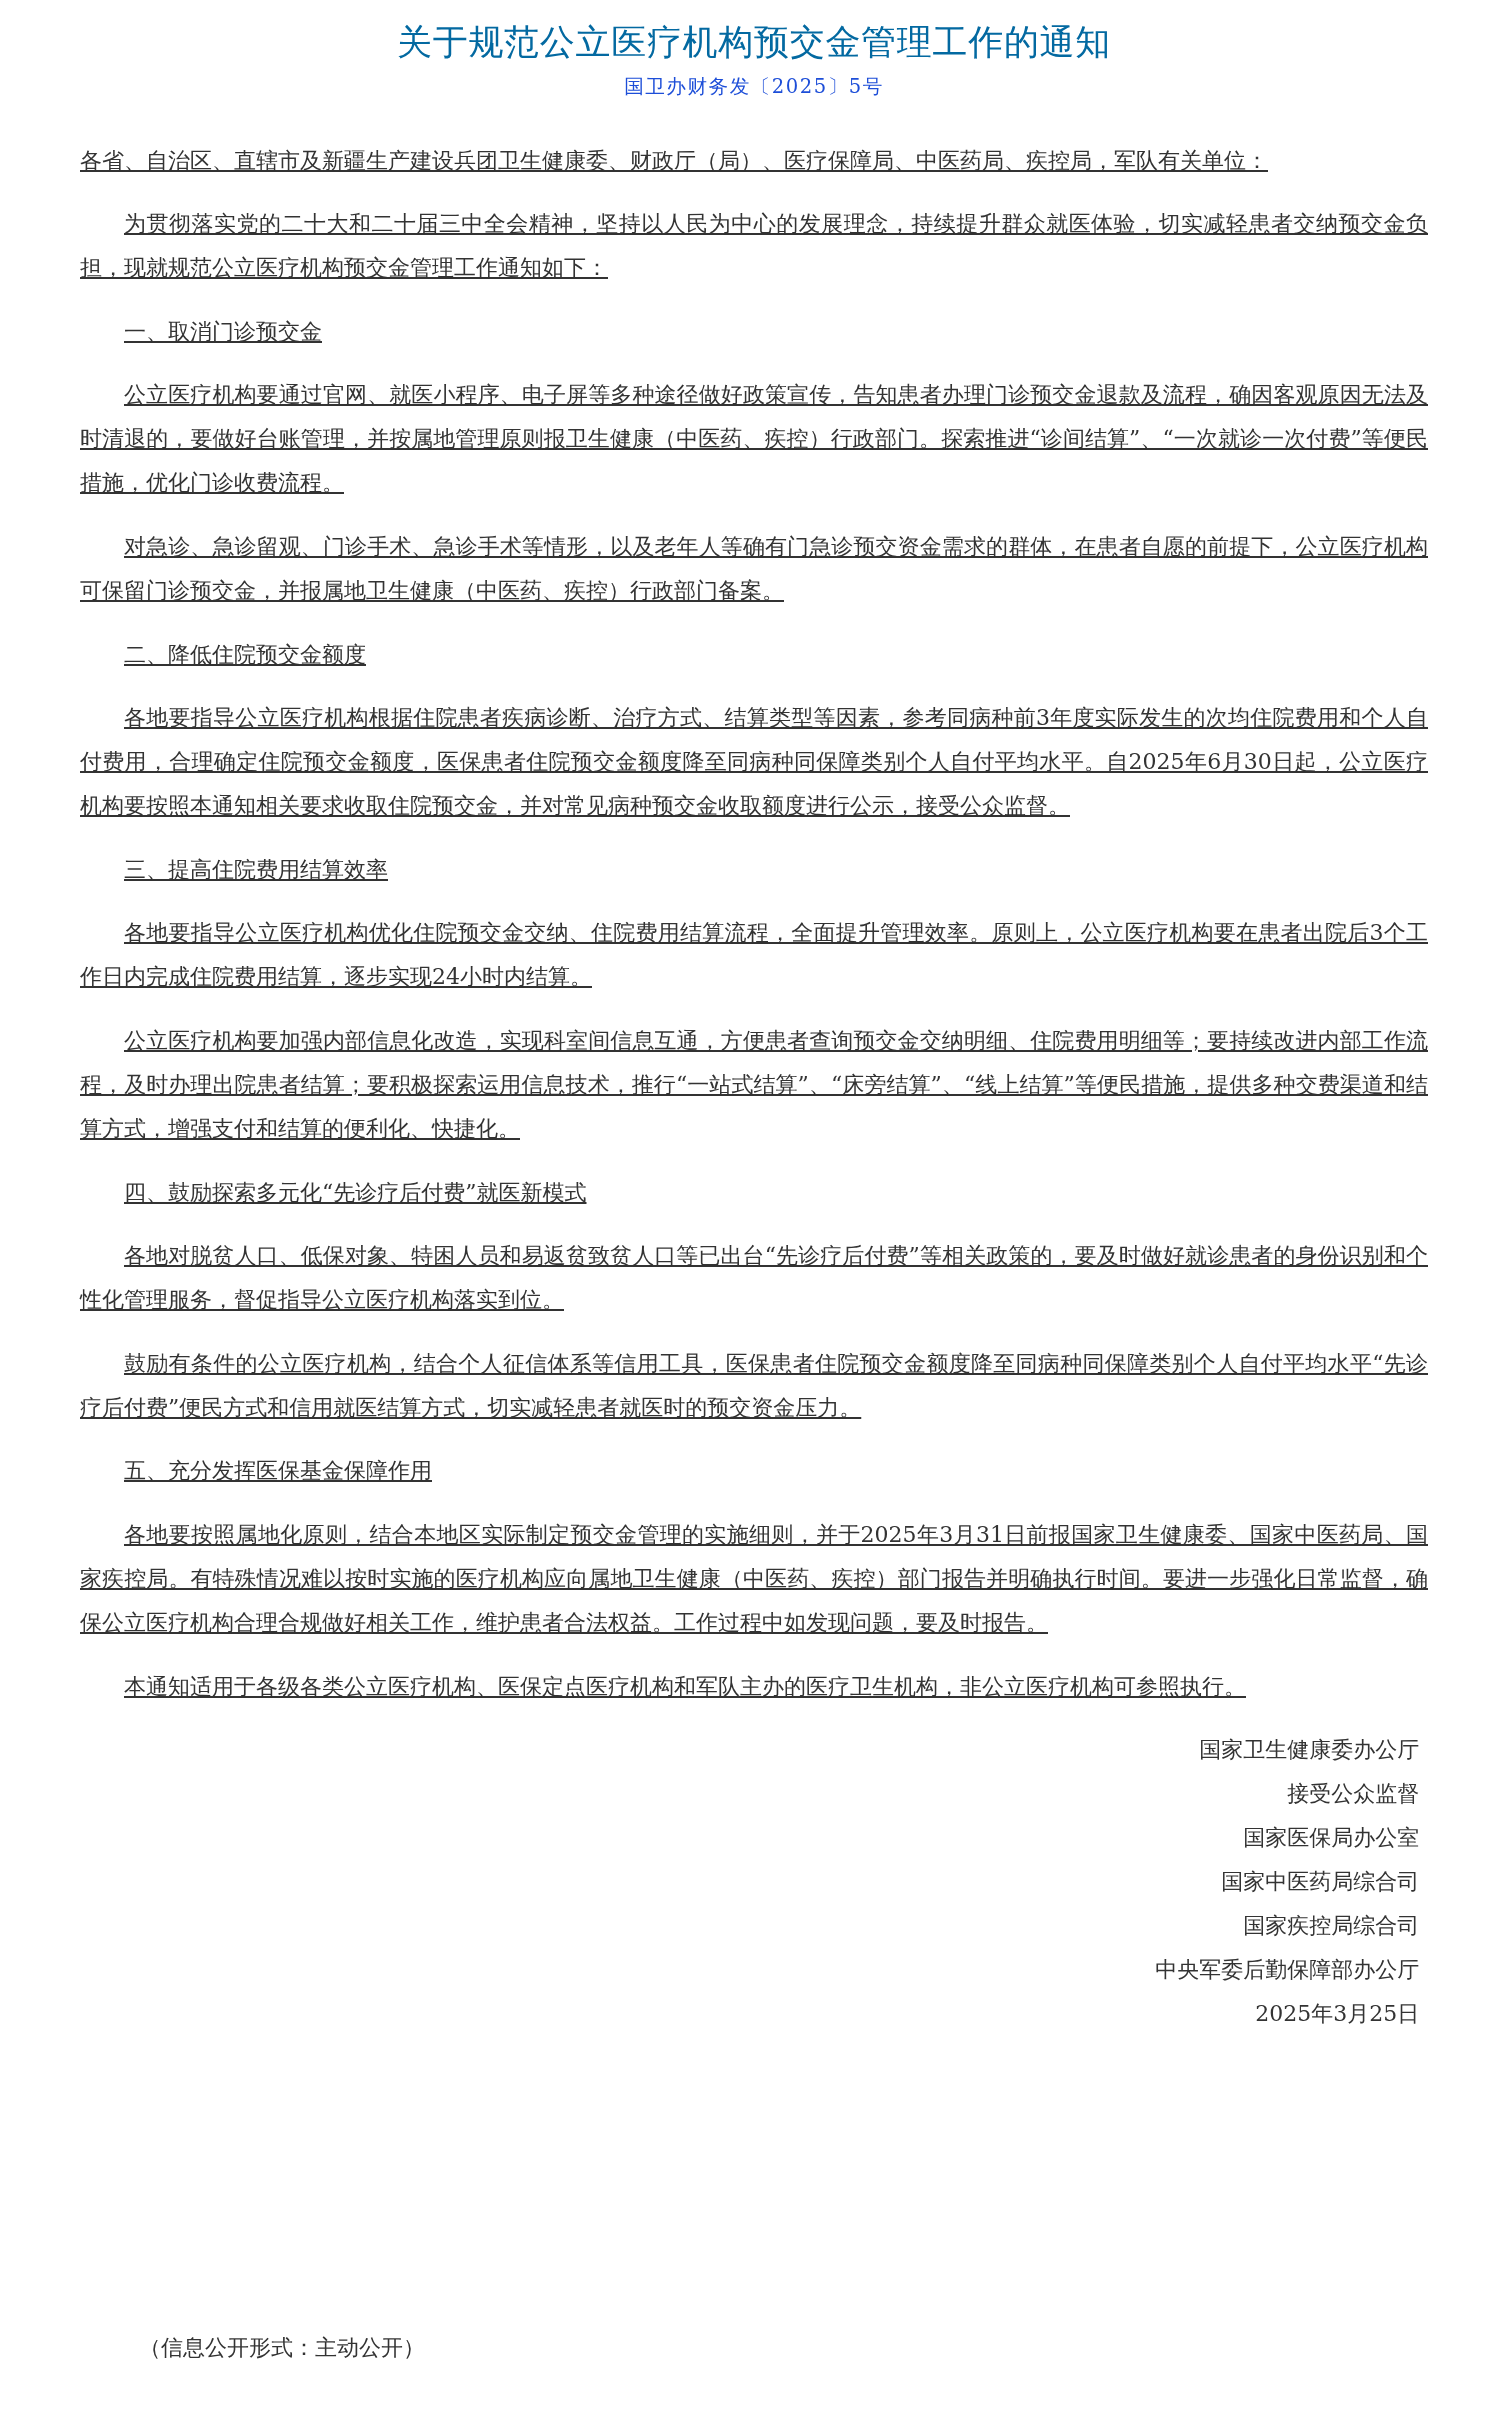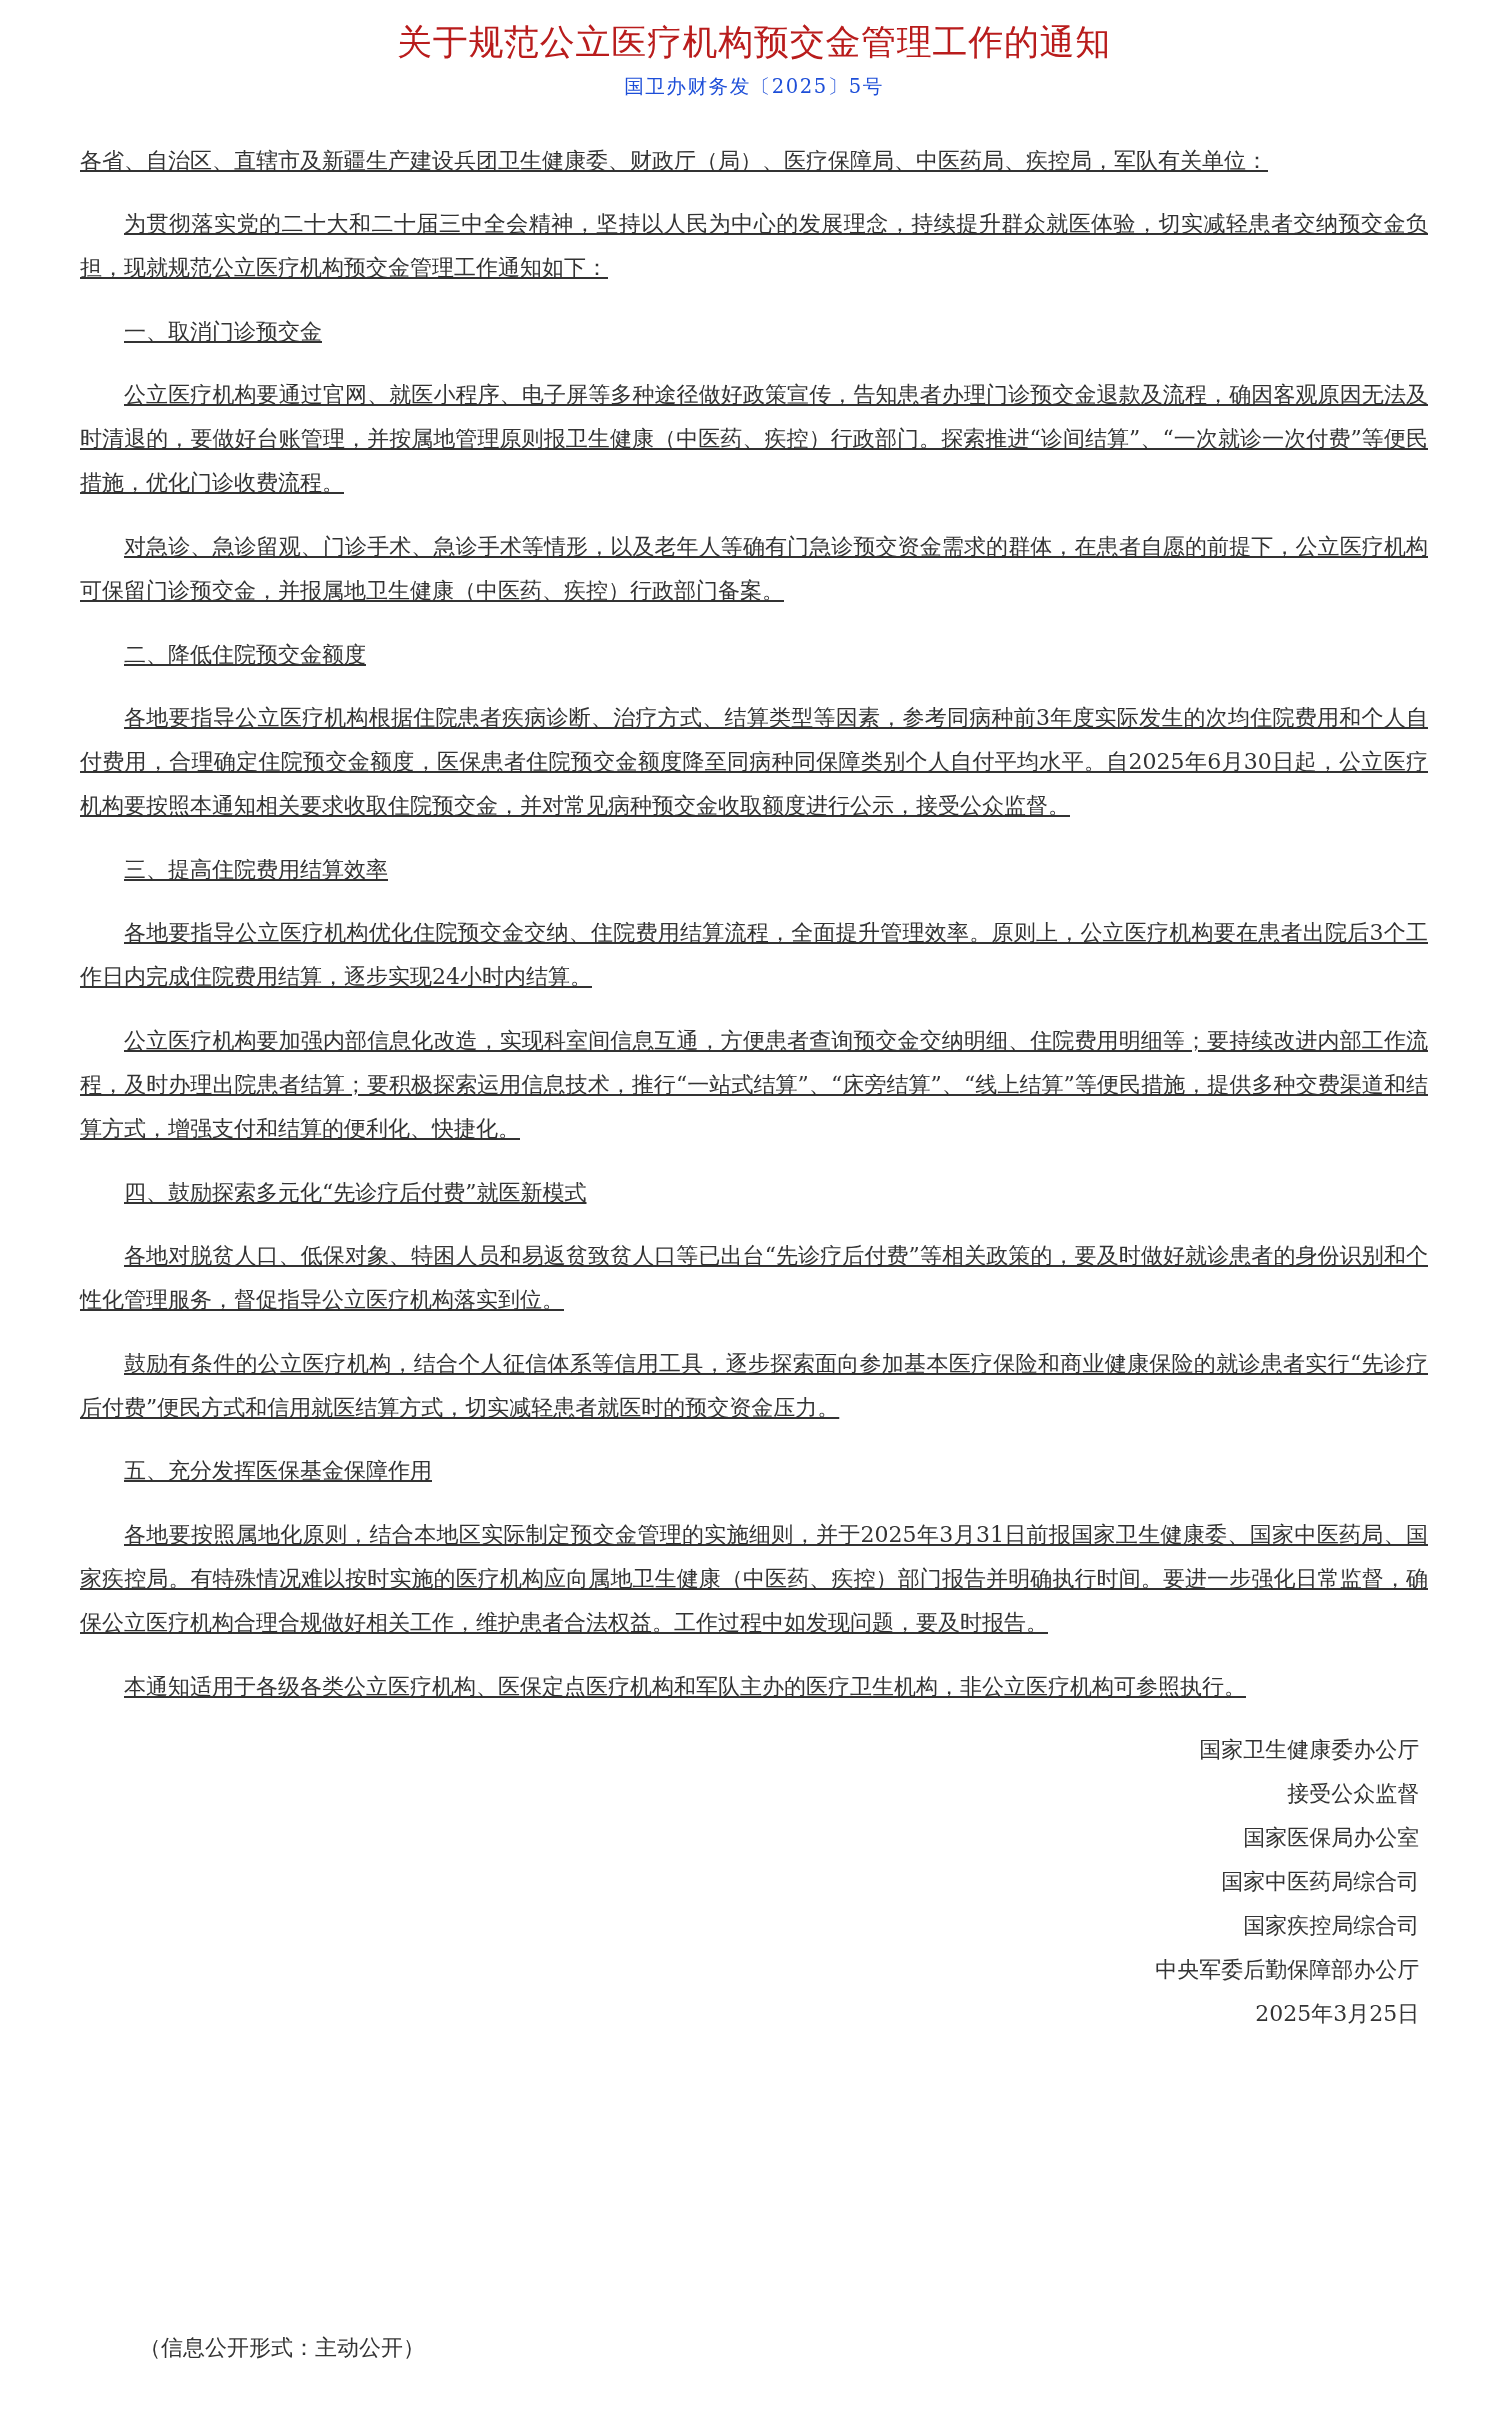--- a/index.html
+++ b/index.html
@@ -23,7 +23,7 @@
     font-size: 35px;
     line-height: 41px;
     font-weight: normal;
-    color: #b91c1c;
+    color: #0369a1;
     letter-spacing: 0.7px;
   }
   .docno {

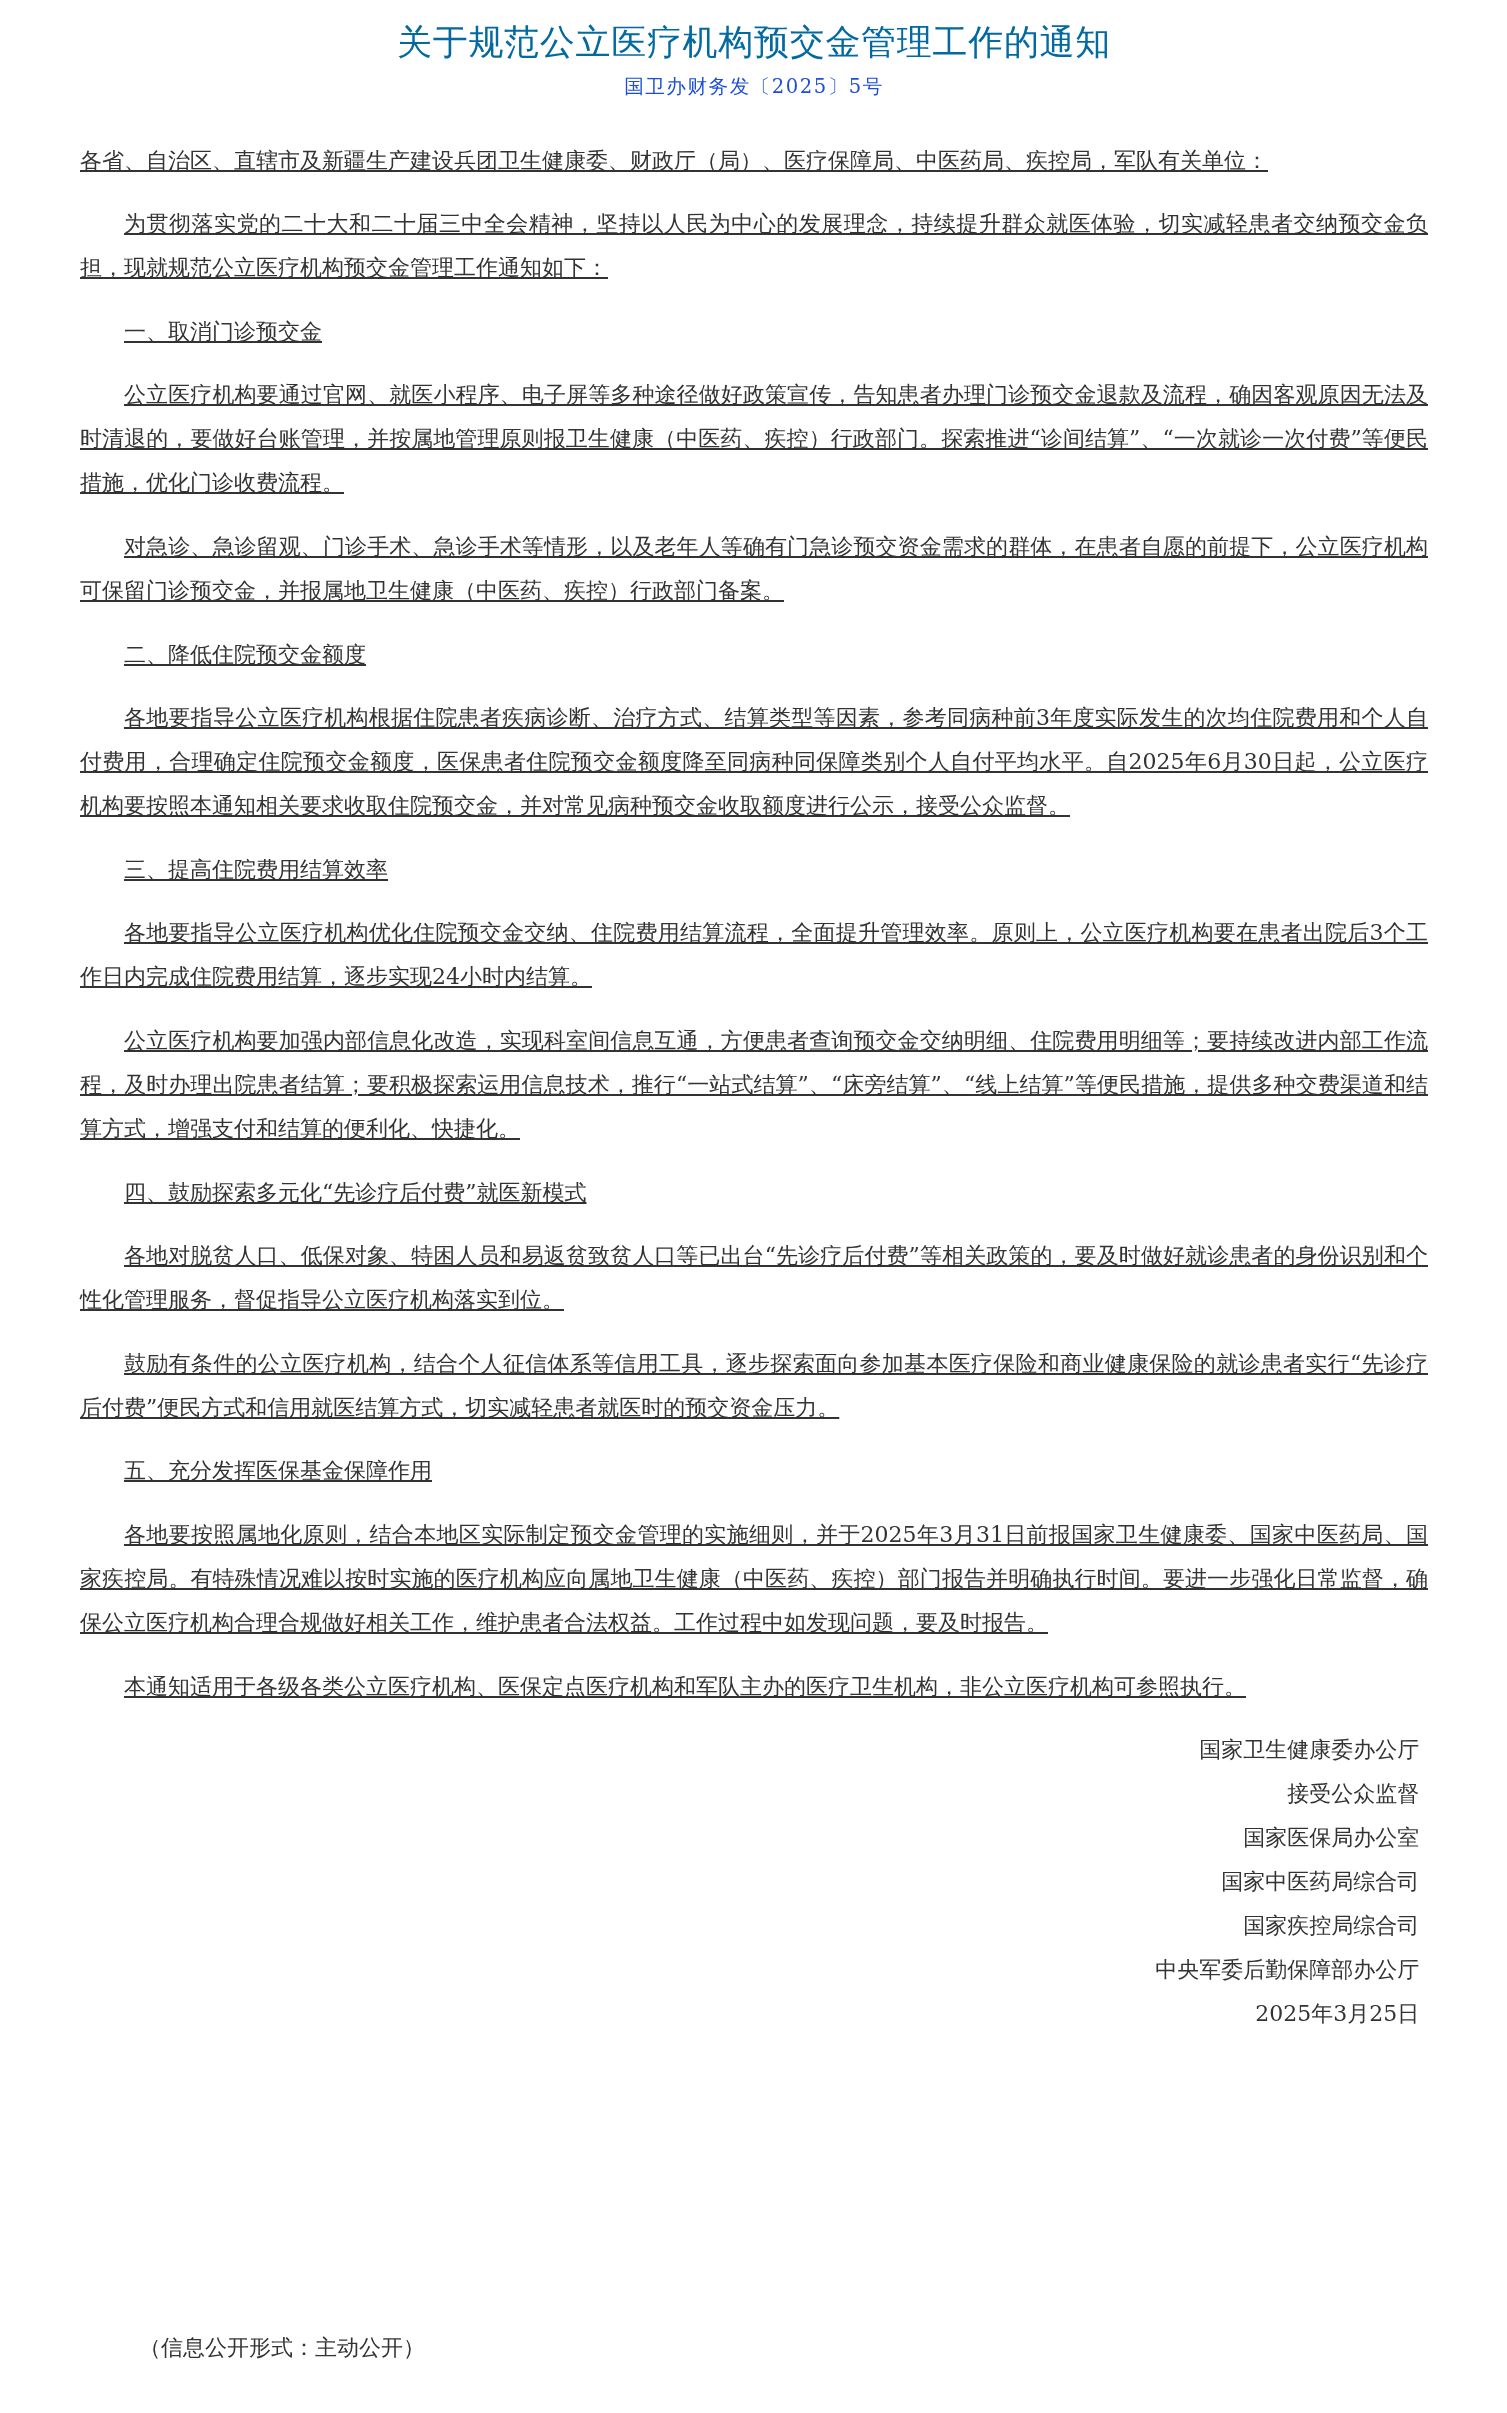--- a/index.html
+++ b/index.html
@@ -86,7 +86,7 @@
 
     <p class="indent">四、鼓励探索多元化“先诊疗后付费”就医新模式</p>
     <p class="indent">各地对脱贫人口、低保对象、特困人员和易返贫致贫人口等已出台“先诊疗后付费”等相关政策的，要及时做好就诊患者的身份识别和个性化管理服务，督促指导公立医疗机构落实到位。</p>
-    <p class="indent">鼓励有条件的公立医疗机构，结合个人征信体系等信用工具，逐步探索面向参加基本医疗保险和商业健康保险的就诊患者实行“先诊疗后付费”便民方式和信用就医结算方式，切实减轻患者就医时的预交资金压力。</p>
+    <p class="indent">鼓励有条件的公立医疗机构，结合个人征信体系等信用工具，医保患者住院预交金额度降至同病种同保障类别个人自付平均水平“先诊疗后付费”便民方式和信用就医结算方式，切实减轻患者就医时的预交资金压力。</p>
 
     <p class="indent">五、充分发挥医保基金保障作用</p>
     <p class="indent">各地要按照属地化原则，结合本地区实际制定预交金管理的实施细则，并于2025年3月31日前报国家卫生健康委、国家中医药局、国家疾控局。有特殊情况难以按时实施的医疗机构应向属地卫生健康（中医药、疾控）部门报告并明确执行时间。要进一步强化日常监督，确保公立医疗机构合理合规做好相关工作，维护患者合法权益。工作过程中如发现问题，要及时报告。</p>

